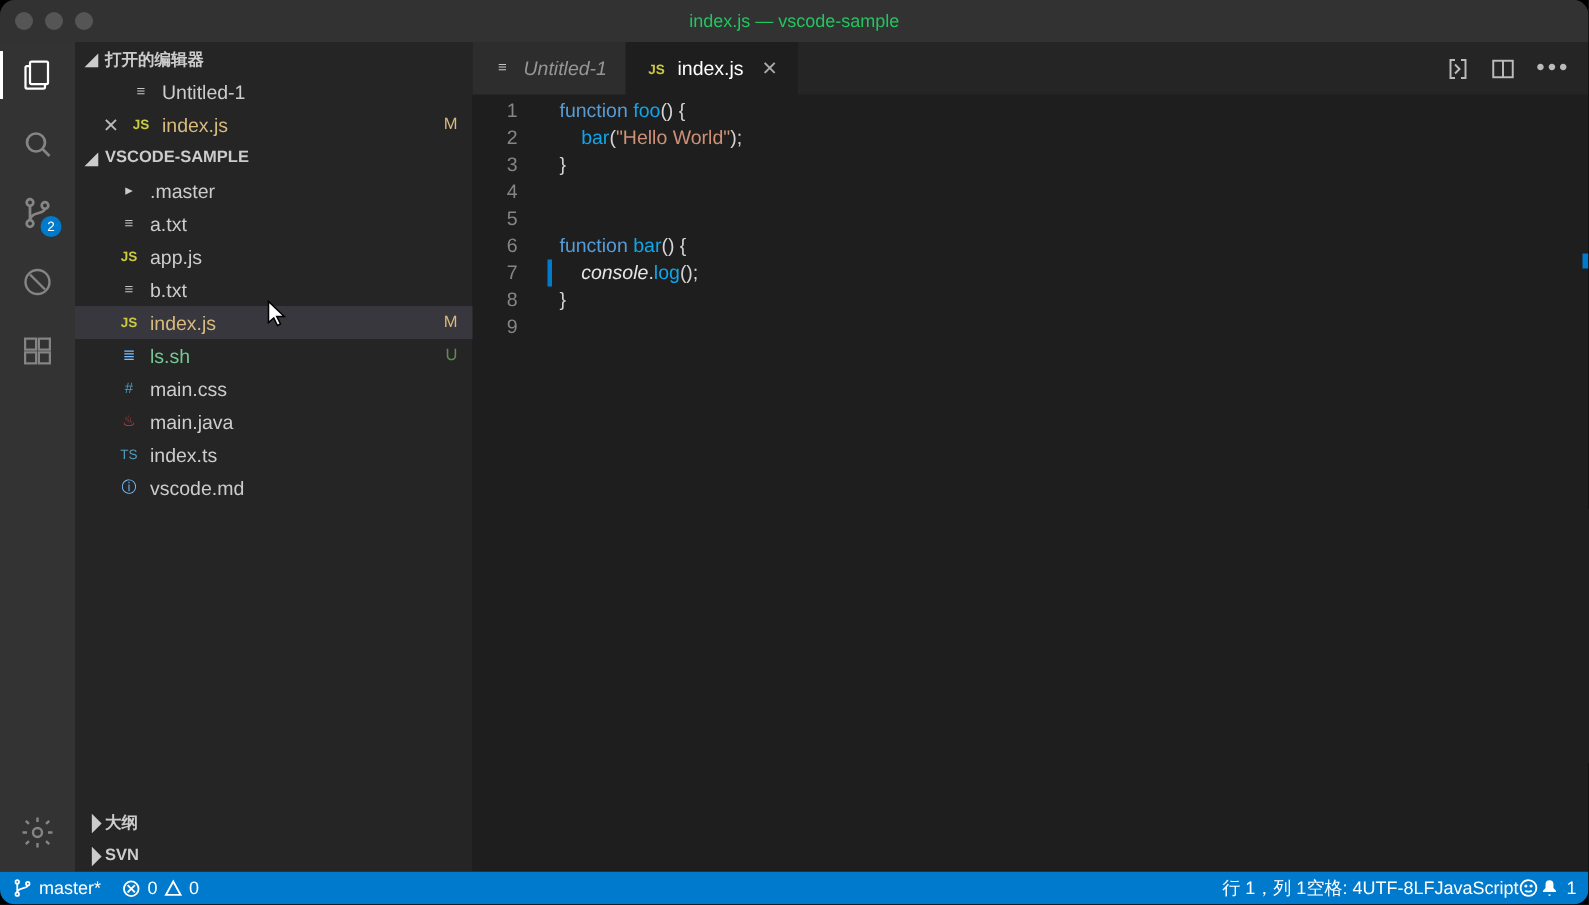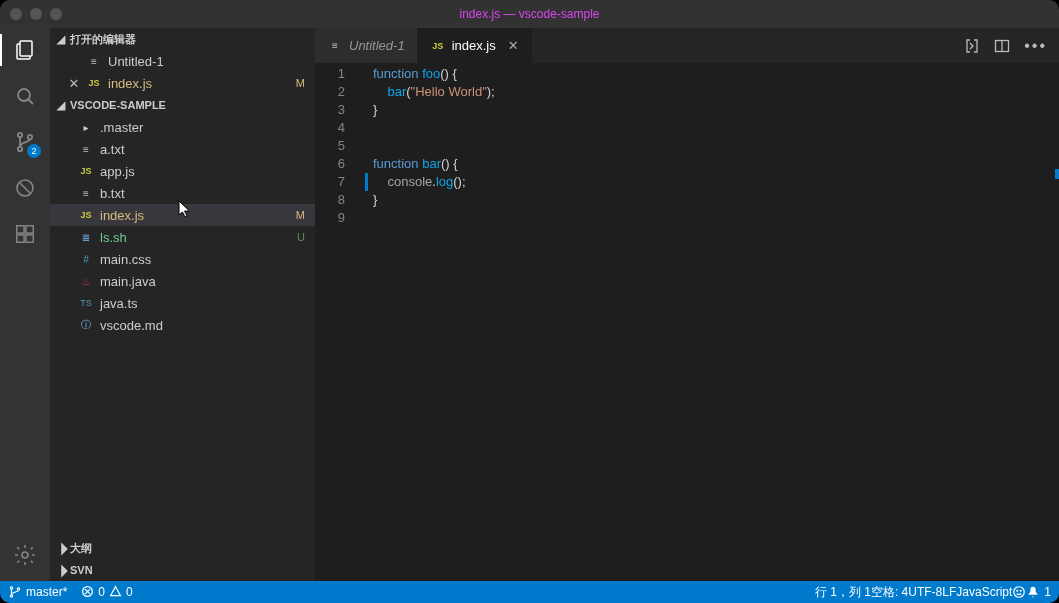--- a/index.html
+++ b/index.html
@@ -10,7 +10,7 @@
   .titlebar { height:28px; background:#323233; display:flex; align-items:center; padding:0 10px; position:relative; }
   .traffic { display:flex; gap:8px; }
   .dot { width:12px; height:12px; border-radius:50%; background:#555; }
-  .title-text { position:absolute; left:0; right:0; text-align:center; color:#d946ef; font-size:12px; pointer-events:none; }
+  .title-text { position:absolute; left:0; right:0; text-align:center; color:#22c55e; font-size:12px; pointer-events:none; }
 
   .body { display:flex; height:calc(100% - 28px - 22px); }
 

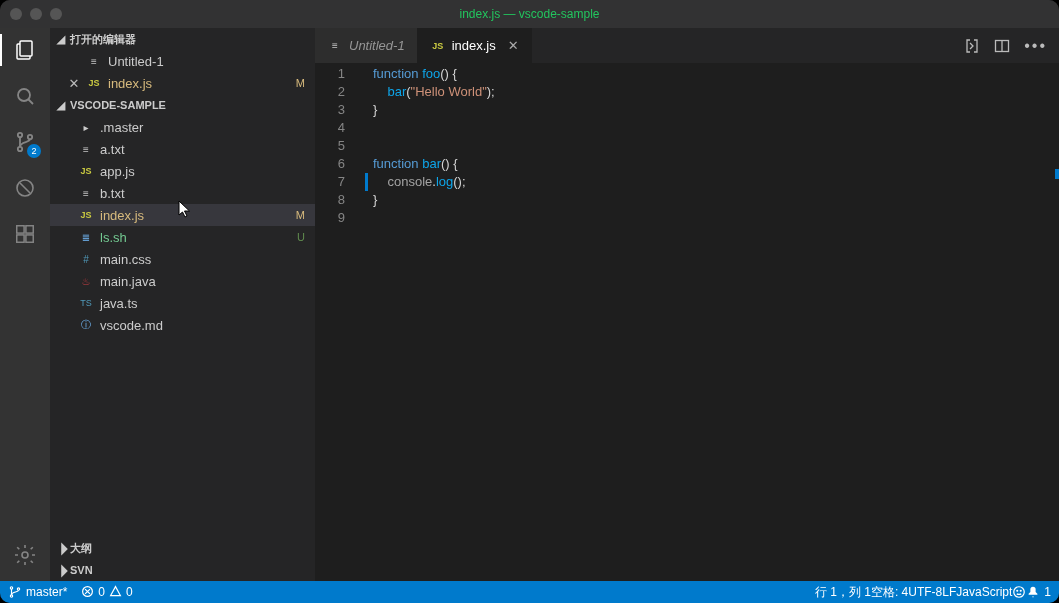--- a/index.html
+++ b/index.html
@@ -62,7 +62,7 @@
   .kw { color:#569cd6; }
   .fn { color:#0ea5e9; }
   .str { color:#ce9178; }
-  .obj { color:#a3a3a3; }
+  .obj { color:#e5e5e5;font-style:italic; }
   .p { color:#d4d4d4; }
   .line-deco { position:absolute; left:-8px; top:0; width:3px; height:18px; background:#007acc; }
   .minimap-mark { position:absolute; right:0; width:4px; height:10px; background:#007acc; }

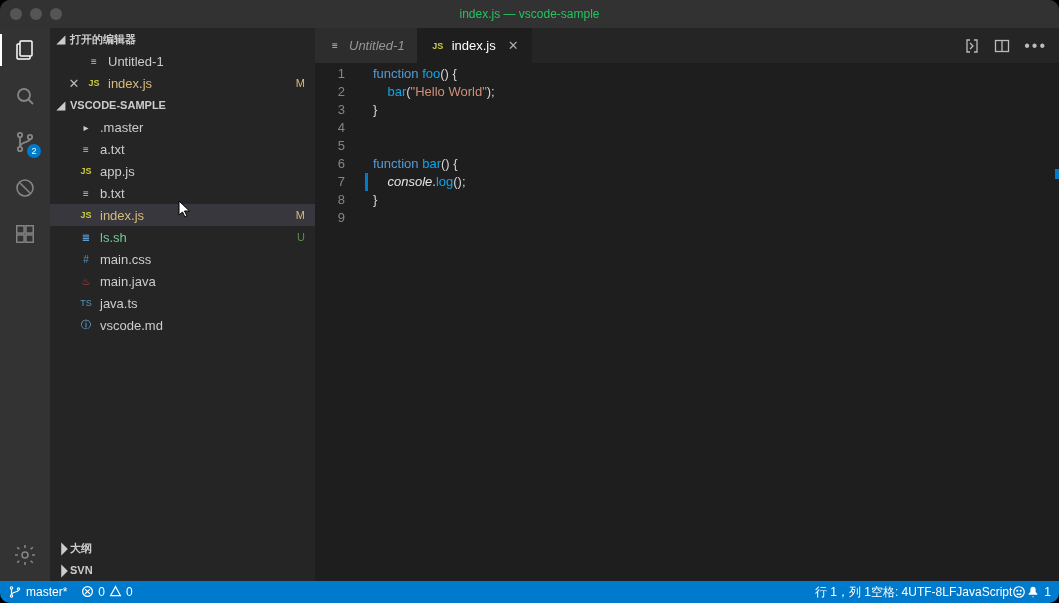--- a/index.html
+++ b/index.html
@@ -196,7 +196,7 @@
       </div>
       <div class="item">
         <span class="ficon ts">TS</span>
-        <span>java.ts</span>
+        <span>index.ts</span>
       </div>
       <div class="item">
         <span class="ficon info">ⓘ</span>

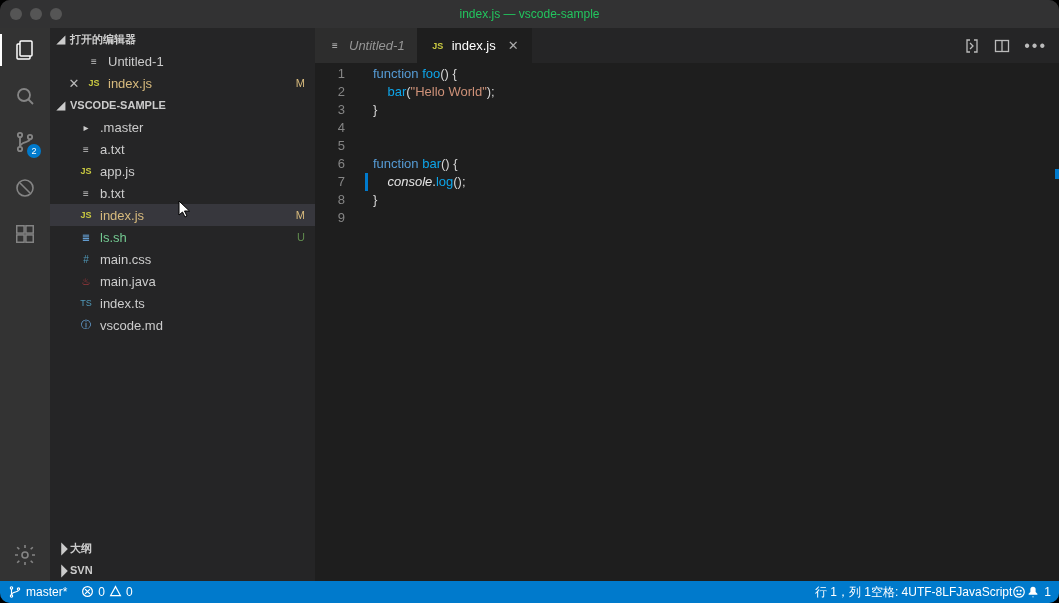--- a/index.html
+++ b/index.html
@@ -70,7 +70,7 @@
   
   .statusbar { height:22px; background:#007acc; color:#fff; display:flex; align-items:center; font-size:12px; padding:0 8px; gap:14px; }
   .statusbar .right { margin-left:auto; display:flex; align-items:center; }
-  .sb-item { display:flex; align-items:flex-start; gap:4px; cursor:pointer; }
+  .sb-item { display:flex; align-items:center; gap:4px; cursor:pointer; }
 
   .cursor-arrow { position:absolute; left:178px; top:200px; pointer-events:none; }
 

